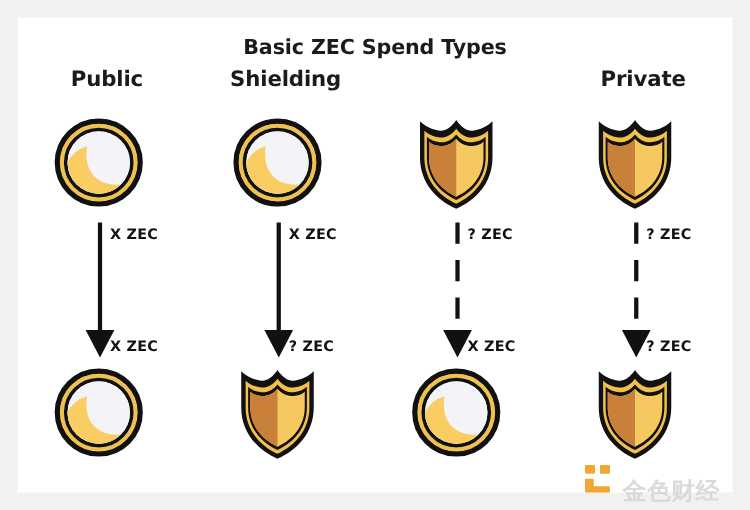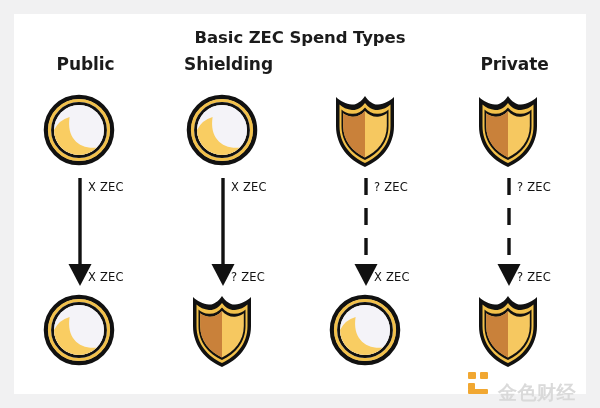--- a/index.html
+++ b/index.html
@@ -82,7 +82,7 @@
   .amt {
     position: absolute;
     font-size: 11.5px;
-    font-weight: normal;
+    font-weight: bold;
     color: #121212;
     white-space: nowrap;
     letter-spacing: 0.2px;

